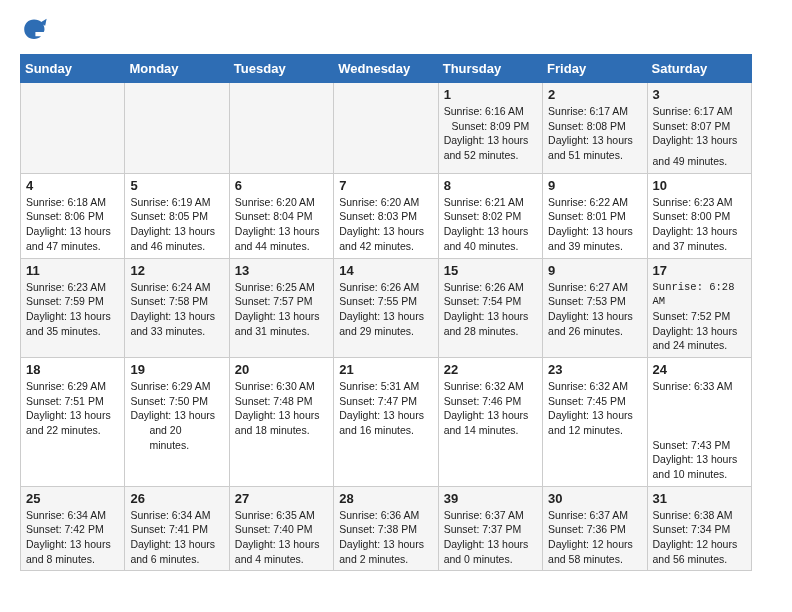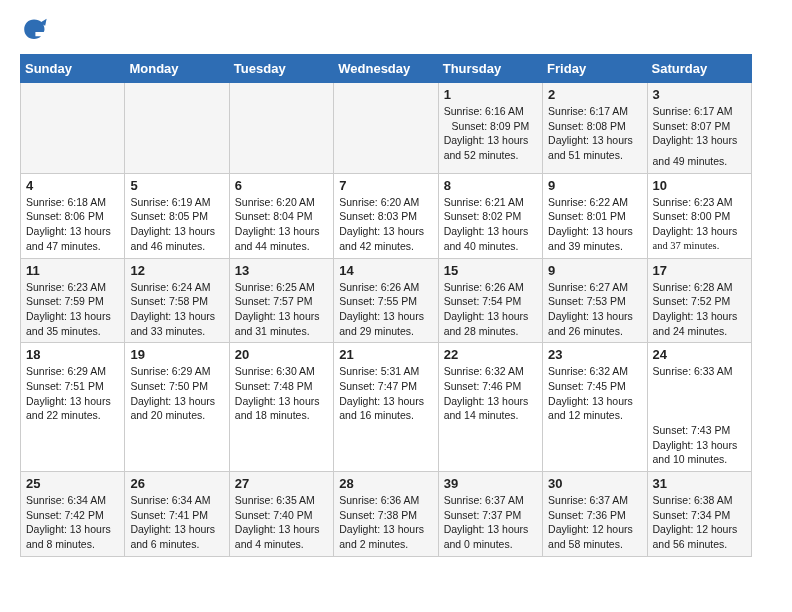--- a/index.html
+++ b/index.html
@@ -225,7 +225,7 @@
               <span style="display: block;">Sunrise: 6:23 AM</span>
               <span style="display: block;">Sunset: 8:00 PM</span>
               <span style="display: block;">Daylight: 13 hours</span>
-              <span style="display: block; font-family: Liberation Serif, serif;">and 37 minutes.</span>
+              <span style="display: block;">and 37 minutes.</span>
             </div>
           </td>
         </tr>

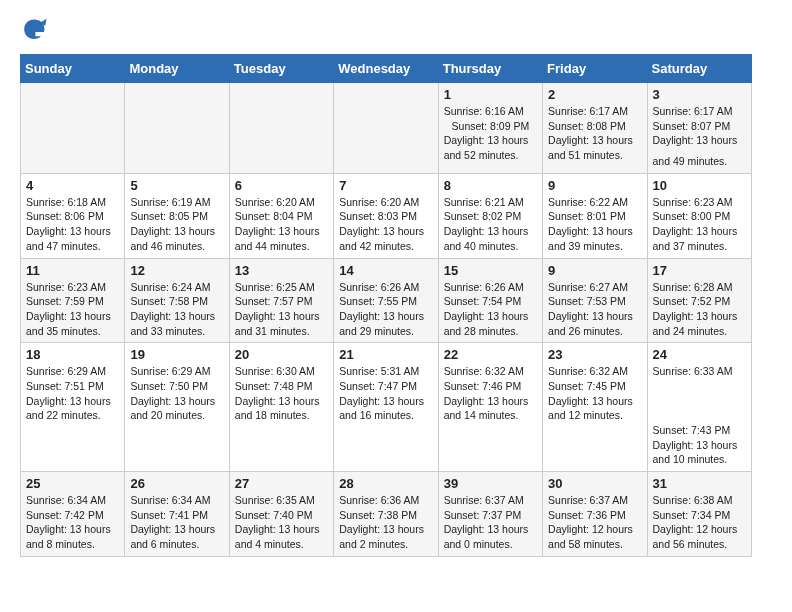--- a/index.html
+++ b/index.html
@@ -287,7 +287,7 @@
           <td>
             <span class="day-num">17</span>
             <div class="day-info">
-              <span style="display: block;">Sunrise: 6:28 AM</span>
+              <span style="display: block; font-family: Liberation Mono, monospace;">Sunrise: 6:28 AM</span>
               <span style="display: block;">Sunset: 7:52 PM</span>
               <span style="display: block;">Daylight: 13 hours</span>
               <span style="display: block;">and 24 minutes.</span>

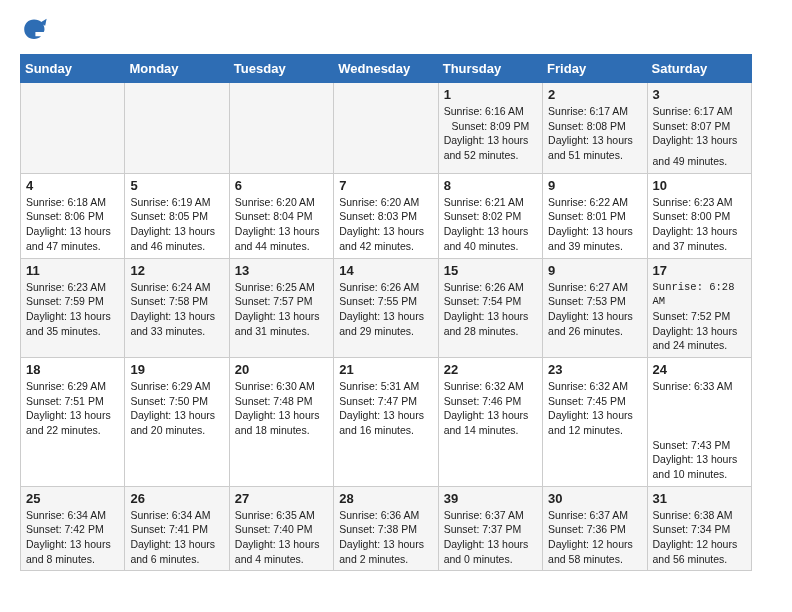--- a/index.html
+++ b/index.html
@@ -310,7 +310,7 @@
               <span style="display: block;">Sunrise: 6:29 AM</span>
               <span style="display: block;">Sunset: 7:50 PM</span>
               <span style="display: block;">Daylight: 13 hours</span>
-              <span style="display: block;">and 20 minutes.</span>
+              <span style="display: block; margin-left: 19px;">and 20 minutes.</span>
             </div>
           </td>
           <td>

